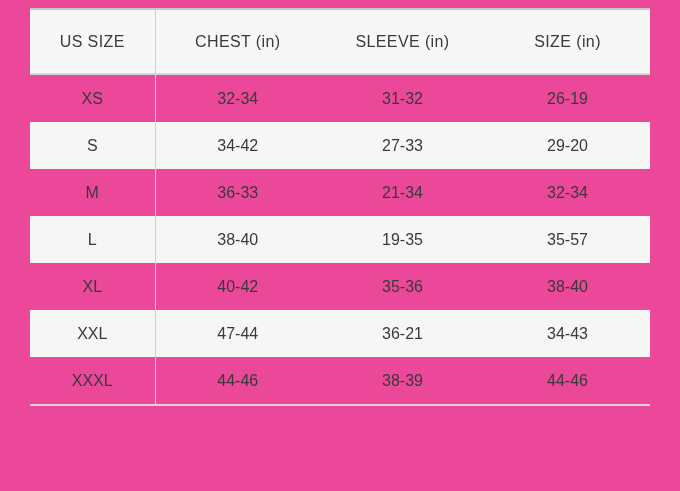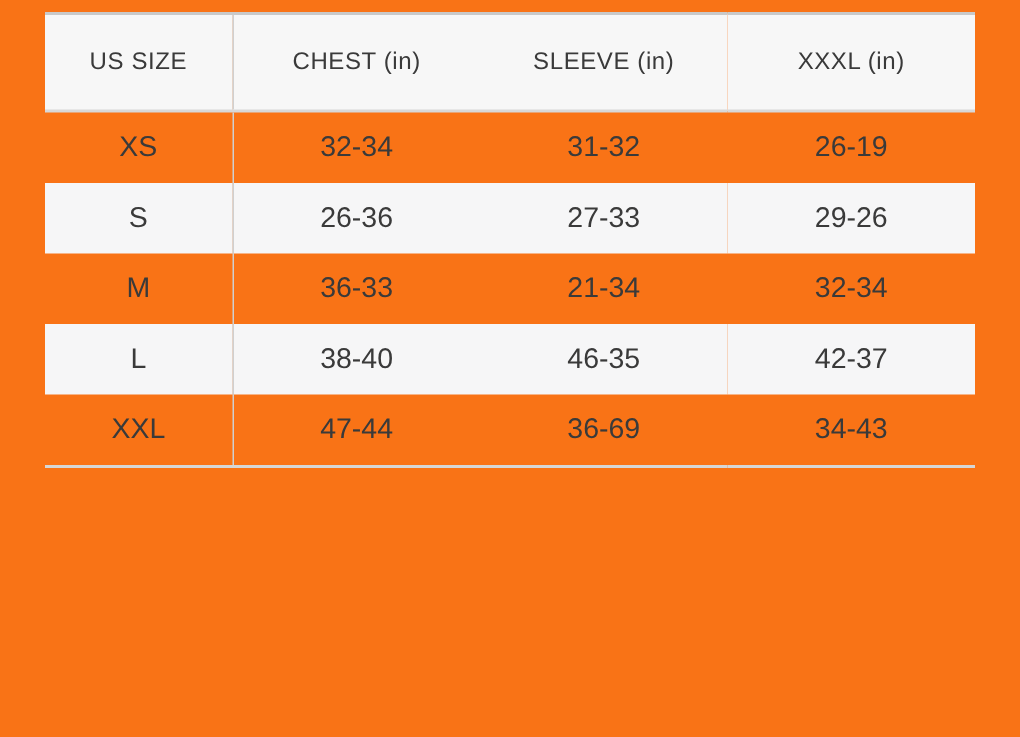--- a/index.html
+++ b/index.html
@@ -12,7 +12,7 @@
     position: relative;
     width: 680px;
     height: 491px;
-    background: #f97316;
+    background: #ec4899;
     overflow: hidden;
   }
   .chart-wrap {

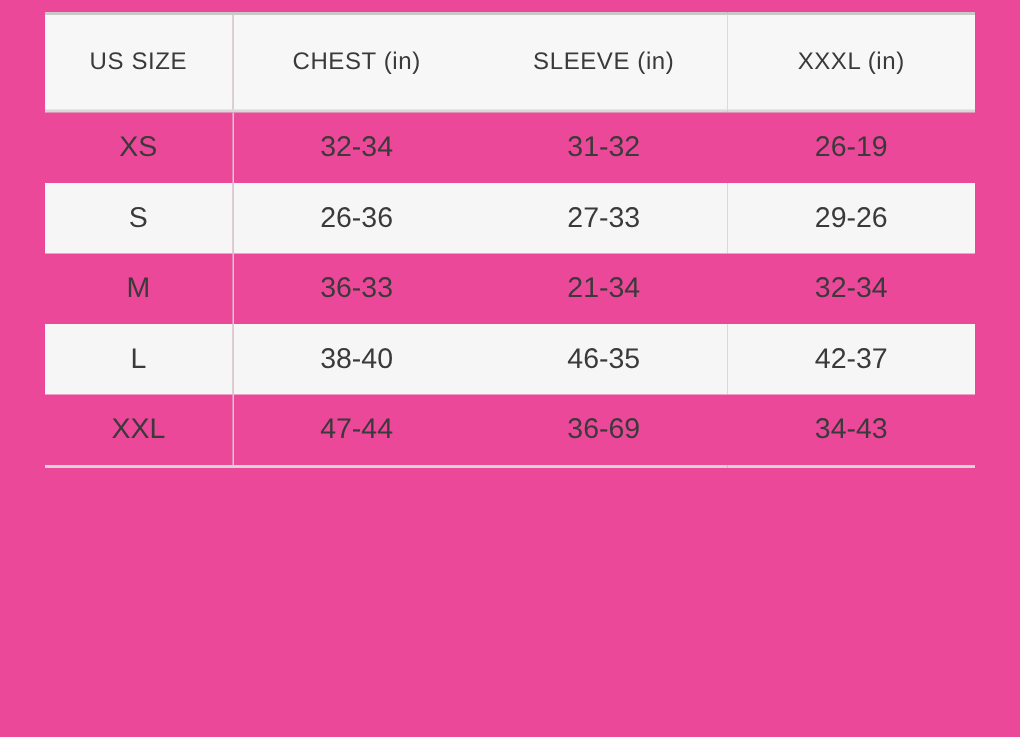--- a/index.html
+++ b/index.html
@@ -78,7 +78,7 @@
           <th>US SIZE</th>
           <th>CHEST (in)</th>
           <th>SLEEVE (in)</th>
-          <th>XXXL (in)</th>
+          <th>SIZE (in)</th>
         </tr>
       </thead>
       <tbody>

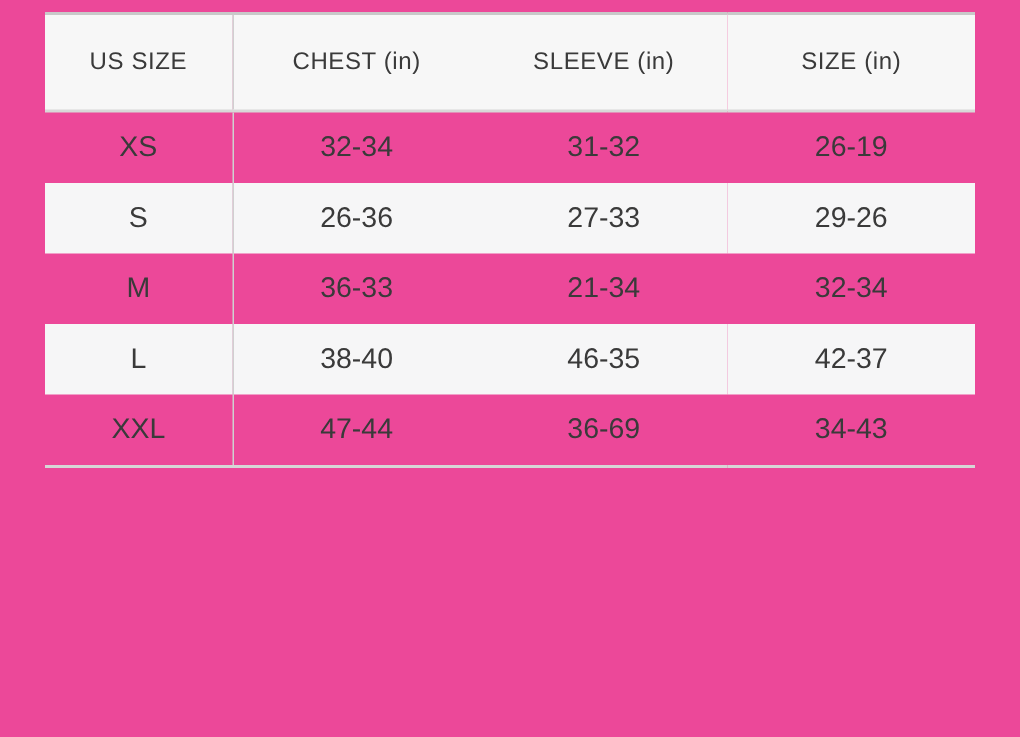--- a/index.html
+++ b/index.html
@@ -47,7 +47,7 @@
   }
   table.size-chart tbody td {
     height: 47px;
-    font-size: 19px;
+    font-size: 16px;
     font-weight: 400;
     text-align: center;
     vertical-align: middle;

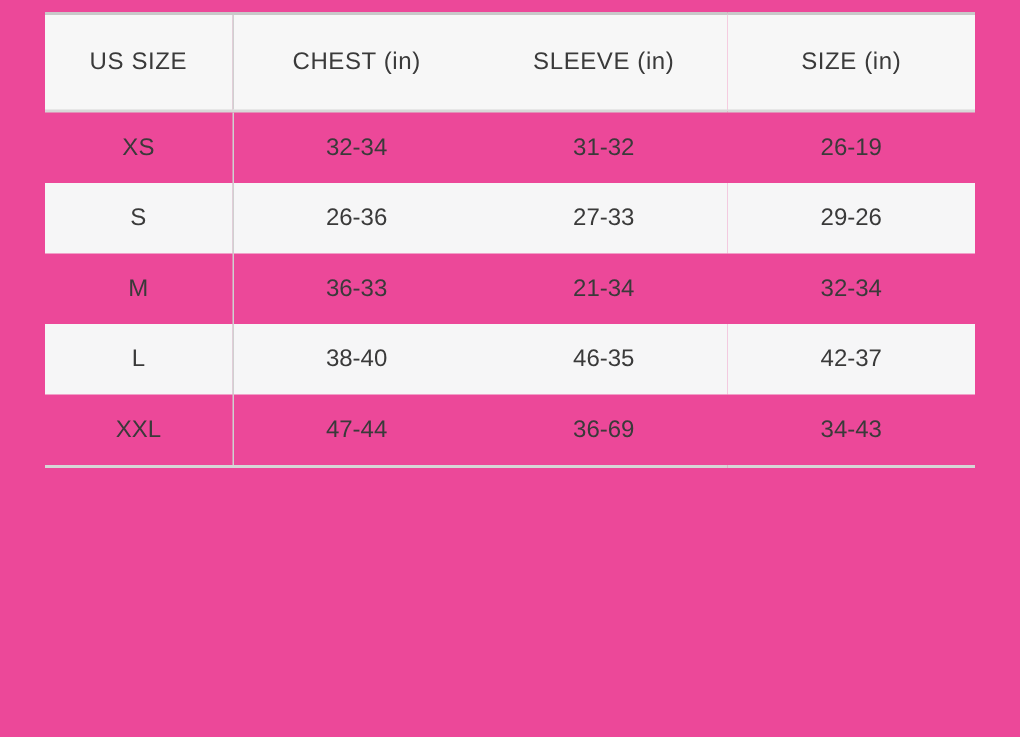--- a/index.html
+++ b/index.html
@@ -90,7 +90,7 @@
         </tr>
         <tr>
           <td>S</td>
-          <td>26-36</td>
+          <td>34-42</td>
           <td>27-33</td>
           <td>29-26</td>
         </tr>

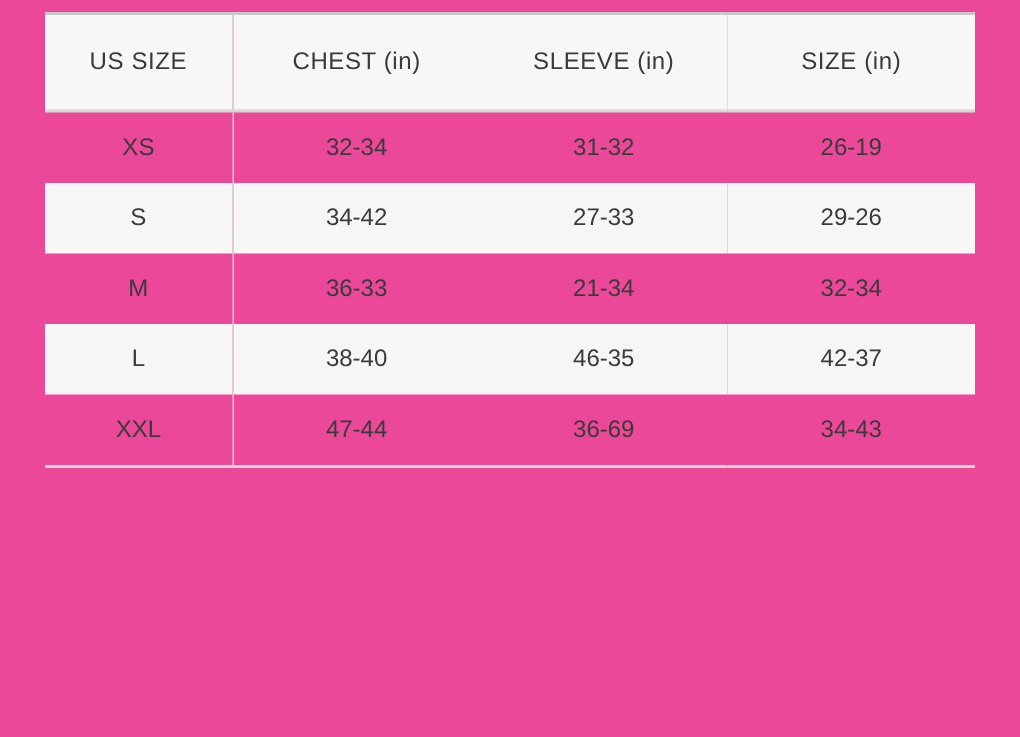--- a/index.html
+++ b/index.html
@@ -92,7 +92,7 @@
           <td>S</td>
           <td>34-42</td>
           <td>27-33</td>
-          <td>29-26</td>
+          <td>29-20</td>
         </tr>
         <tr>
           <td>M</td>

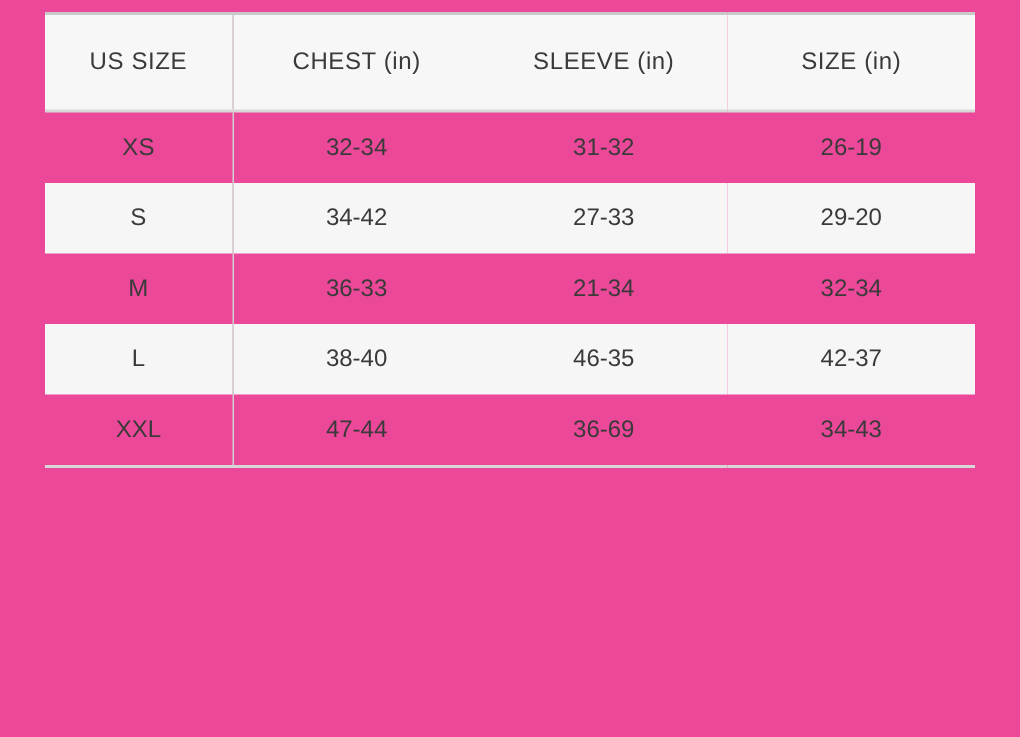--- a/index.html
+++ b/index.html
@@ -103,7 +103,7 @@
         <tr>
           <td>L</td>
           <td>38-40</td>
-          <td>46-35</td>
+          <td>19-35</td>
           <td>42-37</td>
         </tr>
         <tr>

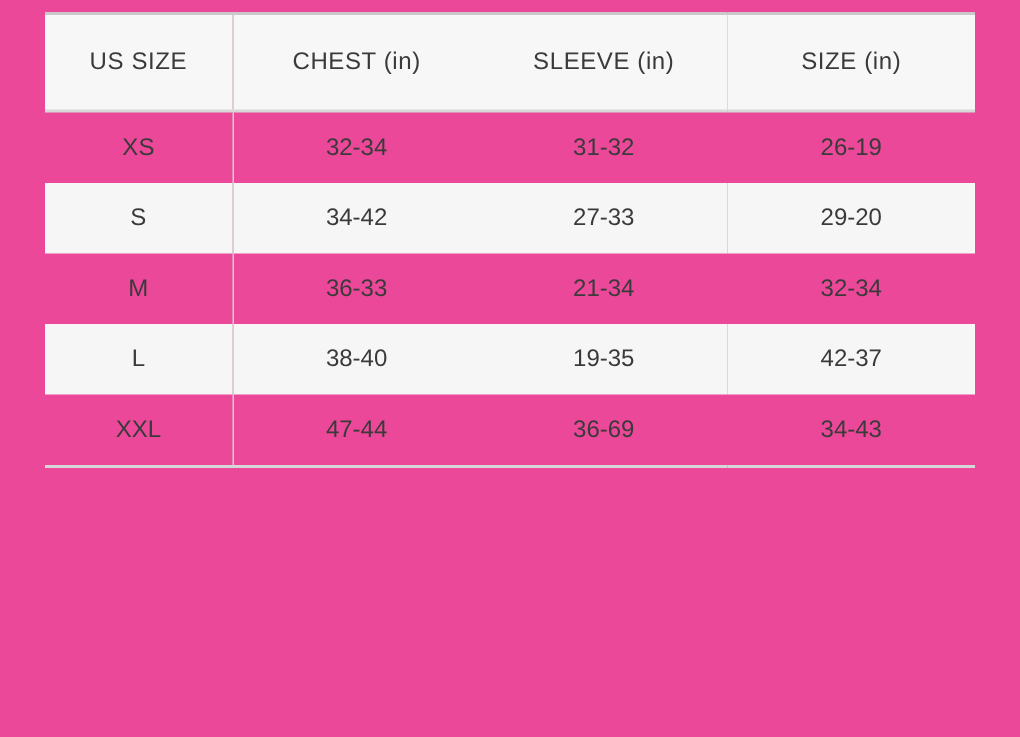--- a/index.html
+++ b/index.html
@@ -104,7 +104,7 @@
           <td>L</td>
           <td>38-40</td>
           <td>19-35</td>
-          <td>42-37</td>
+          <td>35-57</td>
         </tr>
         <tr>
           <td>XXL</td>

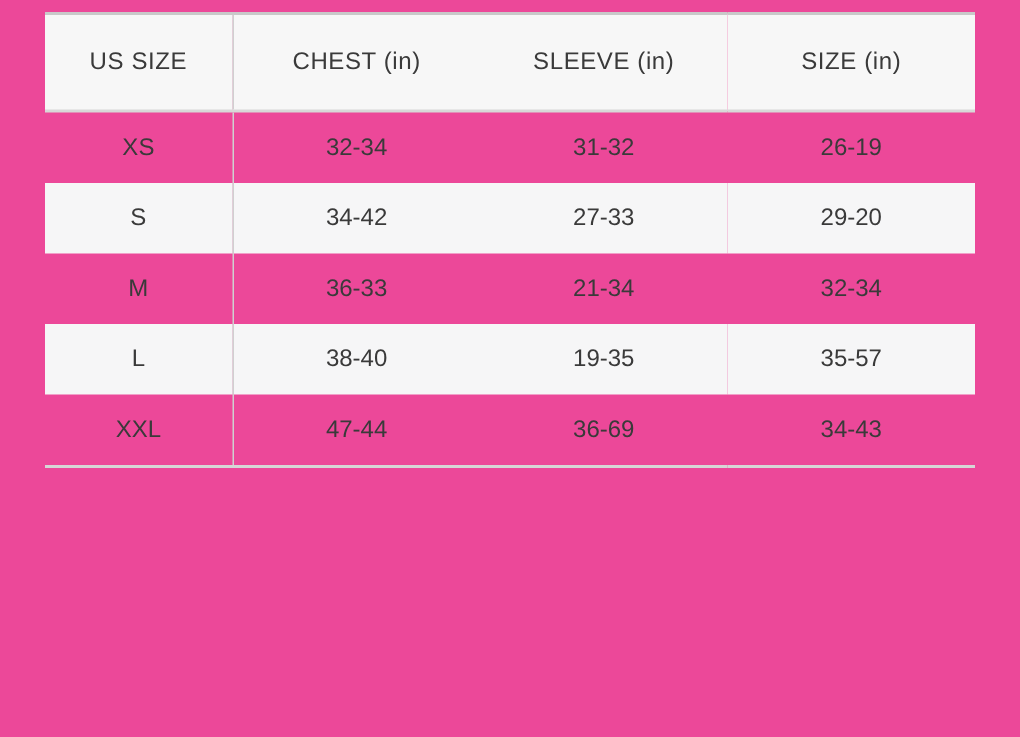--- a/index.html
+++ b/index.html
@@ -107,6 +107,12 @@
           <td>35-57</td>
         </tr>
         <tr>
+          <td>XL</td>
+          <td>40-42</td>
+          <td>35-36</td>
+          <td>38-40</td>
+        </tr>
+        <tr>
           <td>XXL</td>
           <td>47-44</td>
           <td>36-69</td>

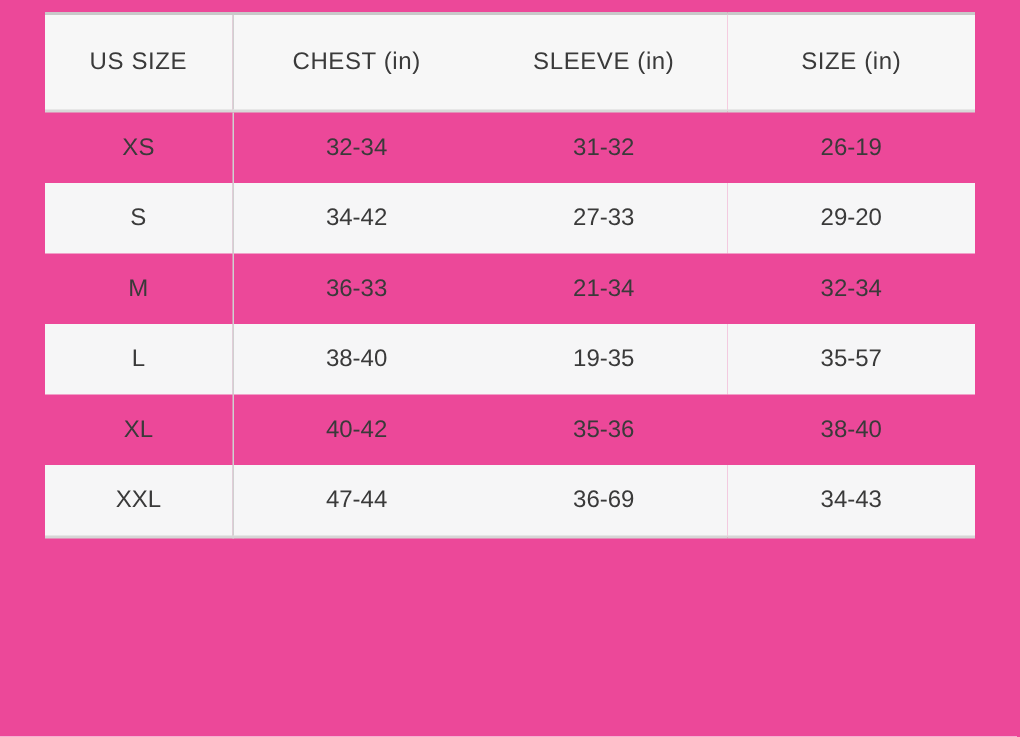--- a/index.html
+++ b/index.html
@@ -115,7 +115,7 @@
         <tr>
           <td>XXL</td>
           <td>47-44</td>
-          <td>36-69</td>
+          <td>36-21</td>
           <td>34-43</td>
         </tr>
       </tbody>

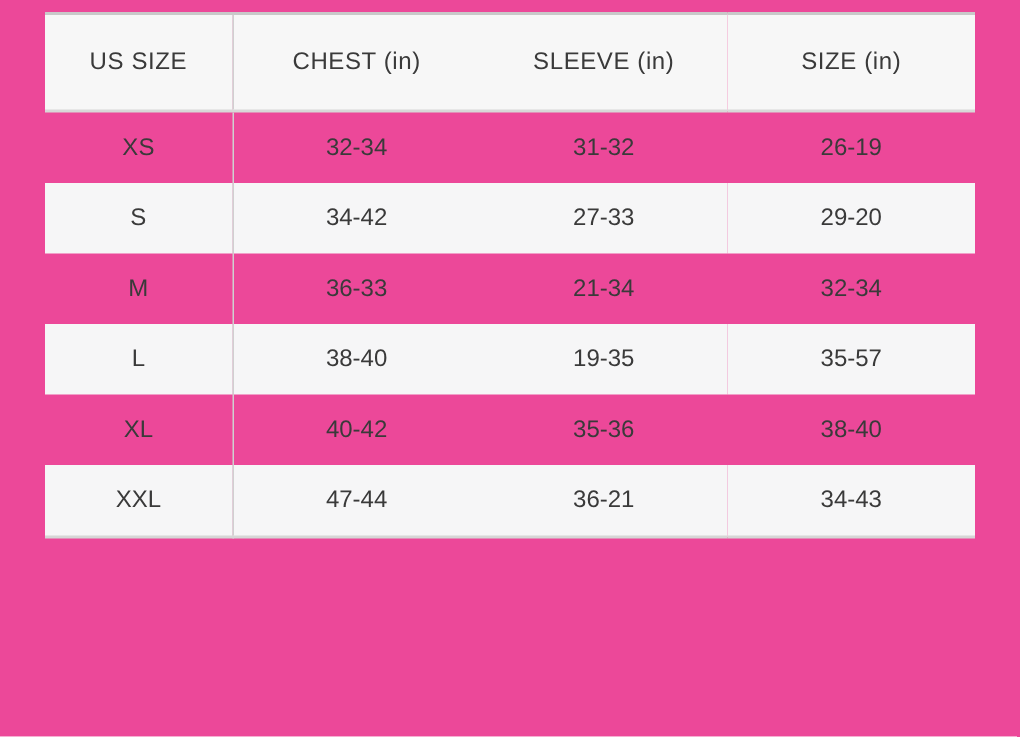--- a/index.html
+++ b/index.html
@@ -118,6 +118,12 @@
           <td>36-21</td>
           <td>34-43</td>
         </tr>
+        <tr>
+          <td>XXXL</td>
+          <td>44-46</td>
+          <td>38-39</td>
+          <td>44-46</td>
+        </tr>
       </tbody>
     </table>
   </div>

